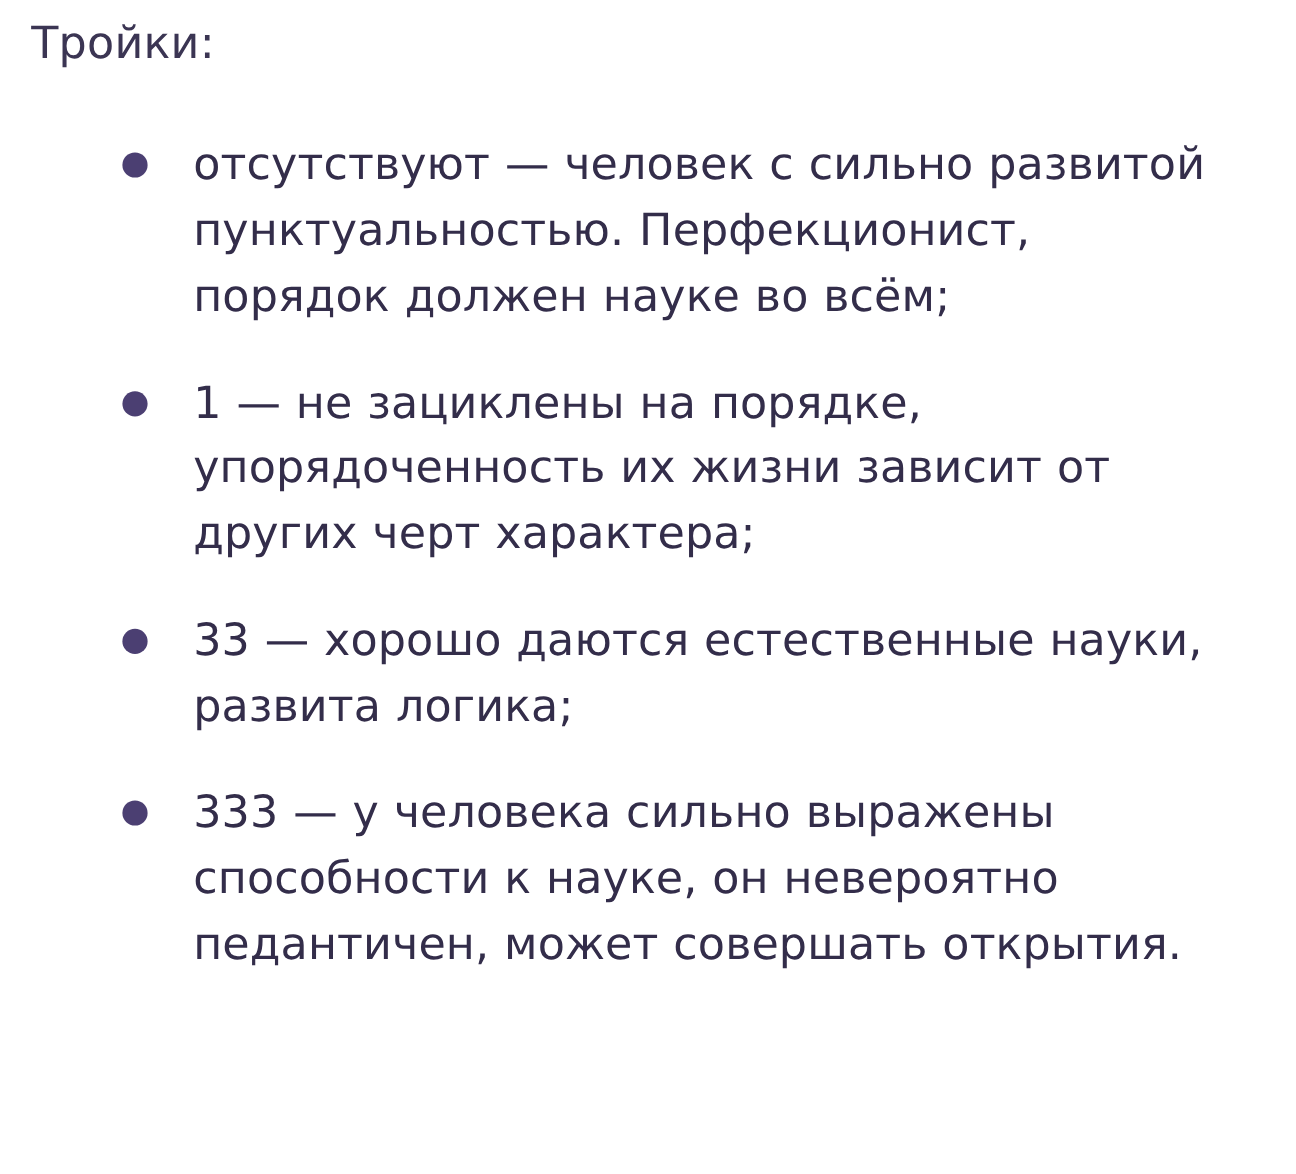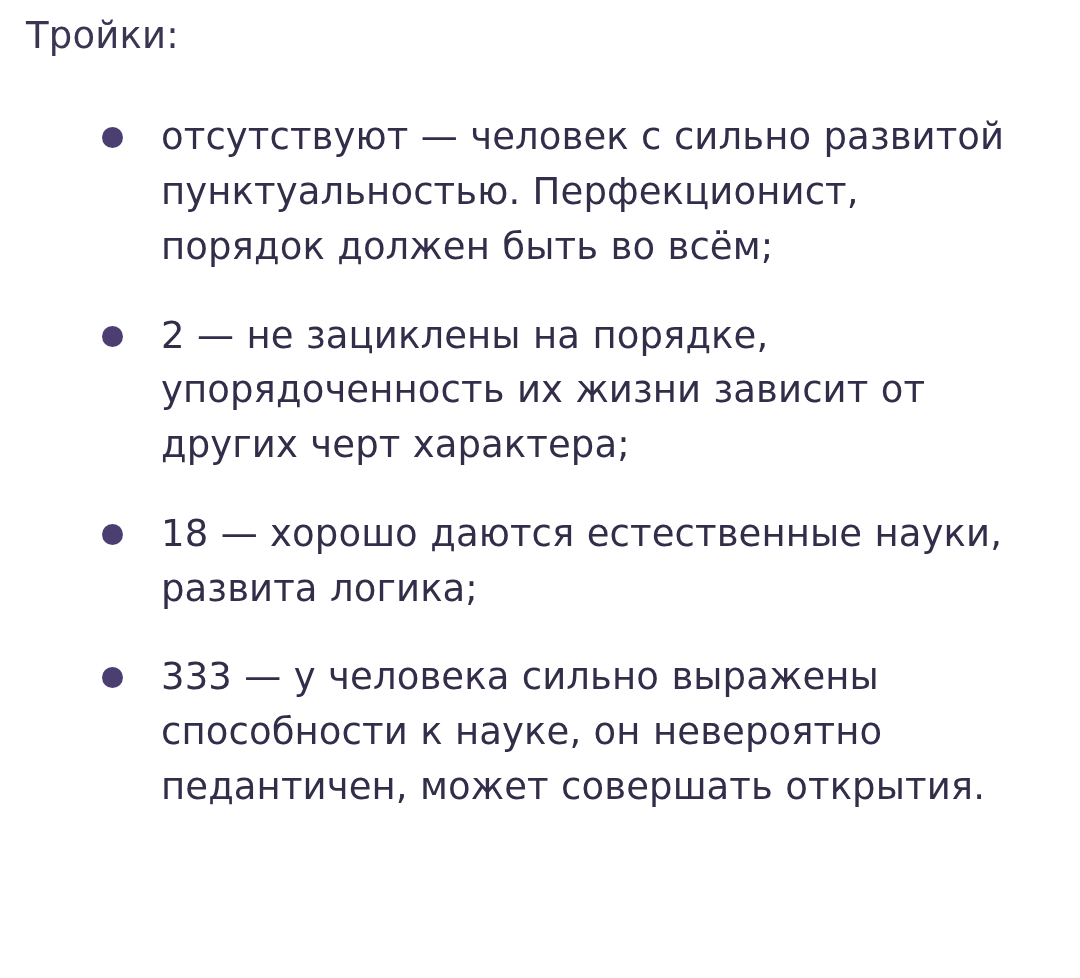--- a/index.html
+++ b/index.html
@@ -72,7 +72,7 @@
   <ul class="bullet-list">
     <li class="bullet-item">
       <span class="bullet-dot"></span>
-      <span class="bullet-text">отсутствуют — человек с сильно развитой пунктуальностью. Перфекционист, порядок должен быть во всём;</span>
+      <span class="bullet-text">отсутствуют — человек с сильно развитой пунктуальностью. Перфекционист, порядок должен науке во всём;</span>
     </li>
     <li class="bullet-item">
       <span class="bullet-dot"></span>

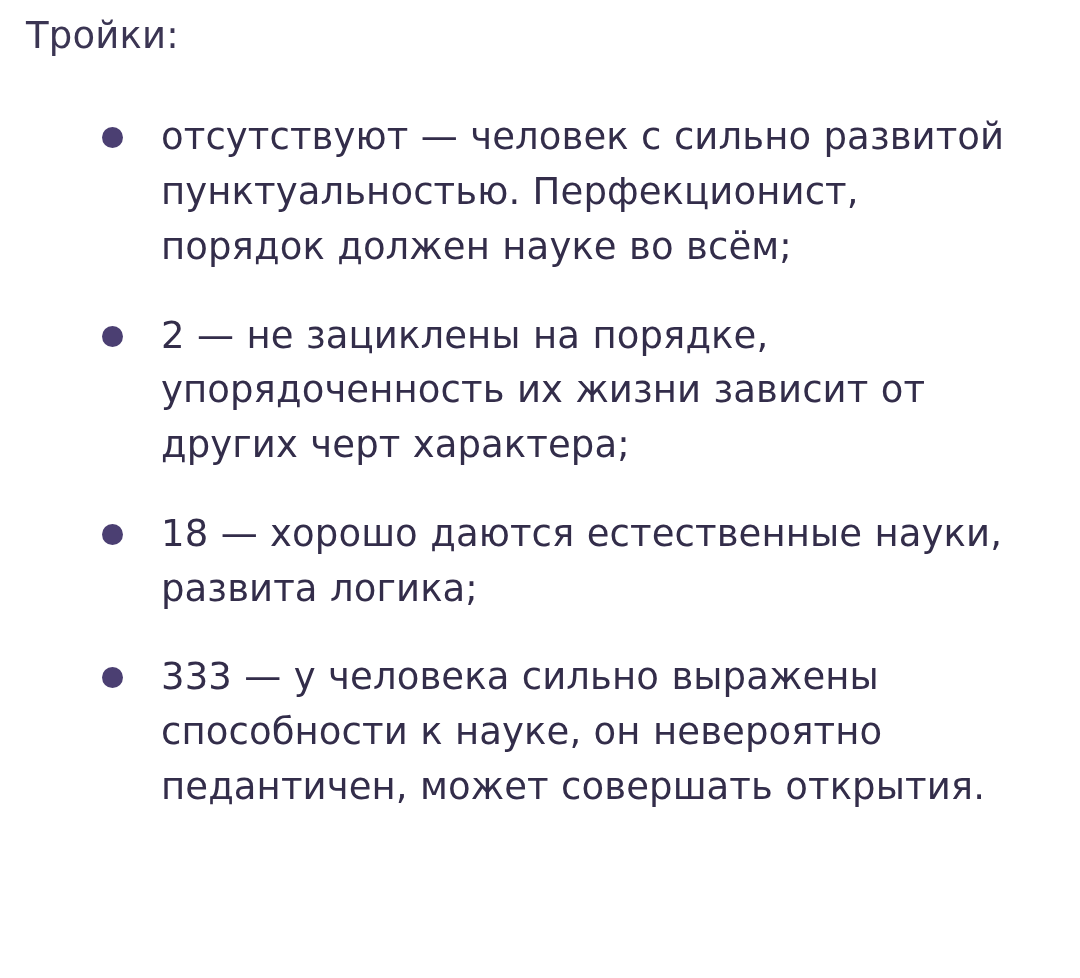--- a/index.html
+++ b/index.html
@@ -76,7 +76,7 @@
     </li>
     <li class="bullet-item">
       <span class="bullet-dot"></span>
-      <span class="bullet-text">2 — не зациклены на порядке, упорядоченность их жизни зависит от других черт характера;</span>
+      <span class="bullet-text">1 — не зациклены на порядке, упорядоченность их жизни зависит от других черт характера;</span>
     </li>
     <li class="bullet-item">
       <span class="bullet-dot"></span>

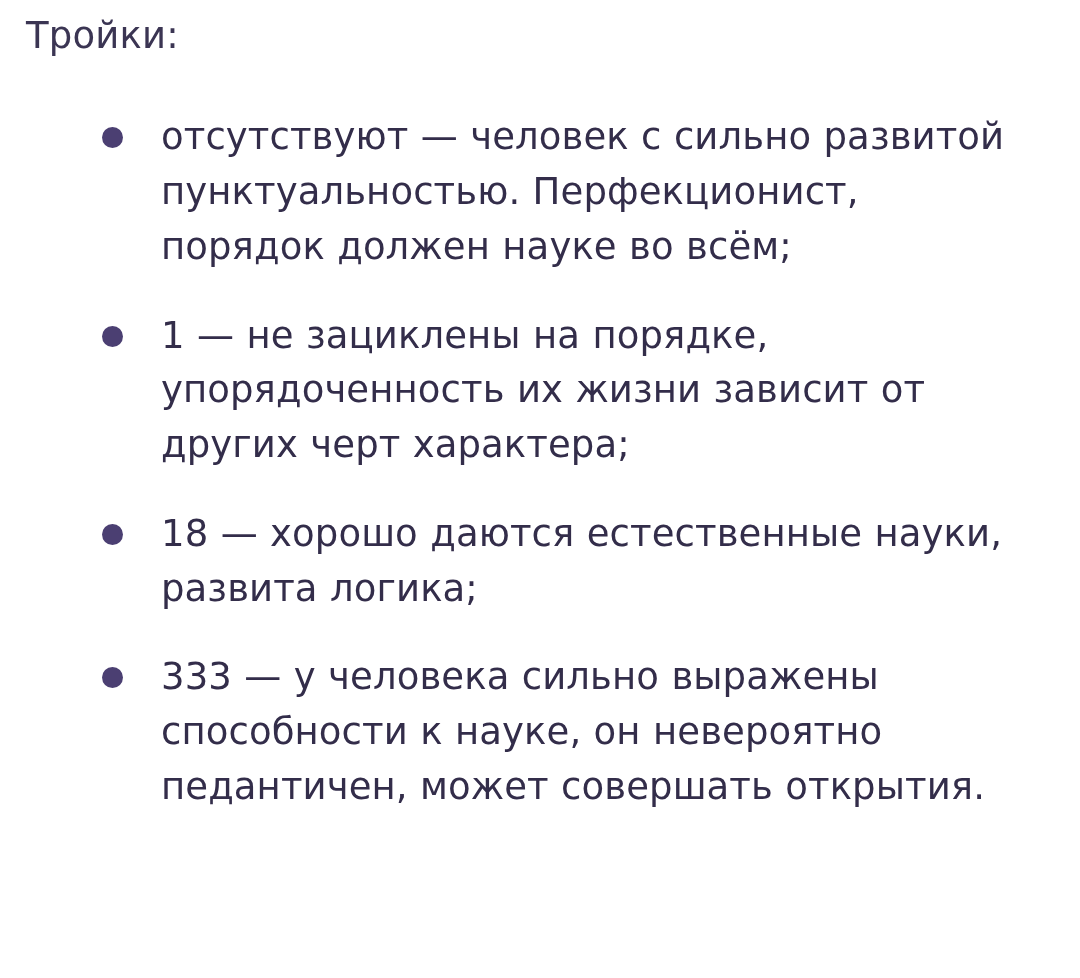--- a/index.html
+++ b/index.html
@@ -80,7 +80,7 @@
     </li>
     <li class="bullet-item">
       <span class="bullet-dot"></span>
-      <span class="bullet-text">18 — хорошо даются естественные науки, развита логика;</span>
+      <span class="bullet-text">33 — хорошо даются естественные науки, развита логика;</span>
     </li>
     <li class="bullet-item">
       <span class="bullet-dot"></span>

